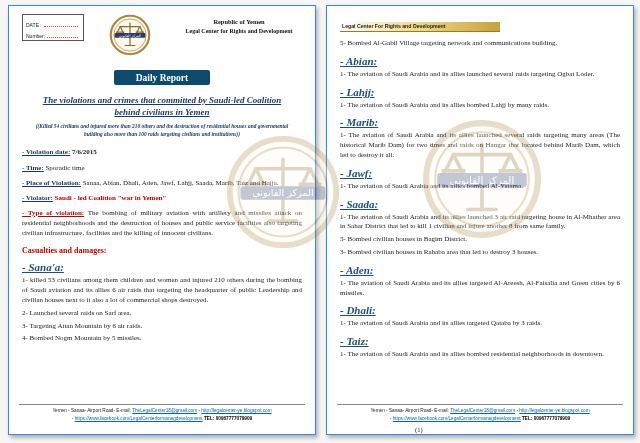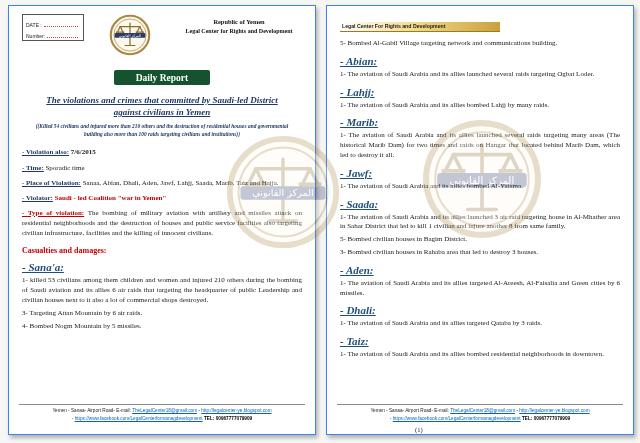--- a/index.html
+++ b/index.html
@@ -37,7 +37,7 @@
   
   .daily-report {
     margin:10px auto 0; width:96px; text-align:center;
-    background:#14532d; color:#ffffff; font-weight:bold;
+    background:#0c4a6e; color:#ffffff; font-weight:bold;
     font-size:9.5px; padding:2.5px 0; border-radius:2px;
   }
   .main-title {

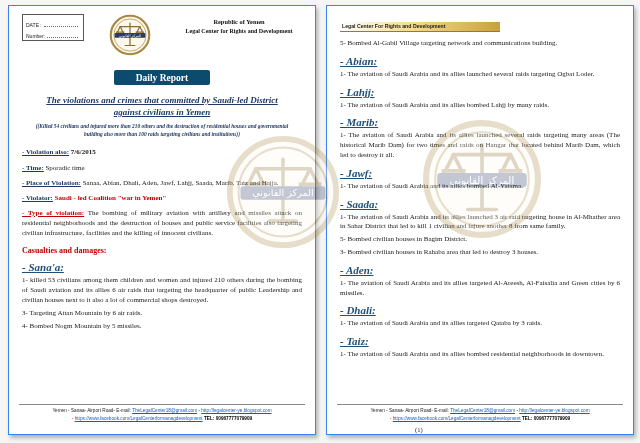--- a/index.html
+++ b/index.html
@@ -142,7 +142,7 @@
 
   <div class="daily-report">Daily Report</div>
 
-  <div class="main-title">The violations and crimes that committed by Saudi-led District against civilians in Yemen</div>
+  <div class="main-title">The violations and crimes that committed by Saudi-led Coalition behind civilians in Yemen</div>
 
   <div class="subtitle">((Killed 54 civilians and injured more than 210 others and the destruction of residential houses and governmental building also more than 100 raids targeting civilians and institutions))</div>
 

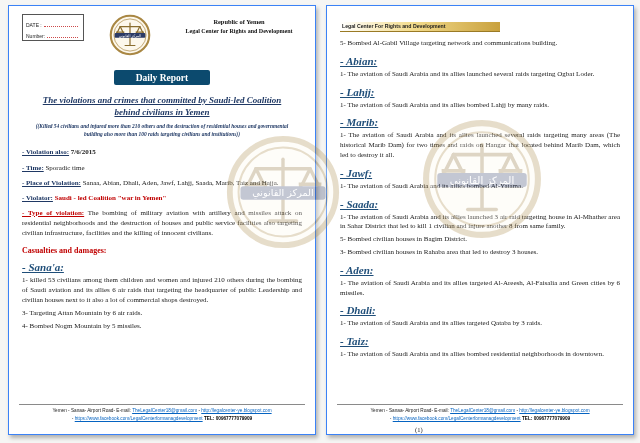--- a/index.html
+++ b/index.html
@@ -147,7 +147,7 @@
   <div class="subtitle">((Killed 54 civilians and injured more than 210 others and the destruction of residential houses and governmental building also more than 100 raids targeting civilians and institutions))</div>
 
   <p class="field field-first">
-    <span class="flbl">- Violation also:</span><span class="fval-strong"> 7/6/2015</span>
+    <span class="flbl">- Violation date:</span><span class="fval-strong"> 7/6/2015</span>
   </p>
   <p class="field">
     <span class="flbl">- Time:</span><span> Sporadic time</span>

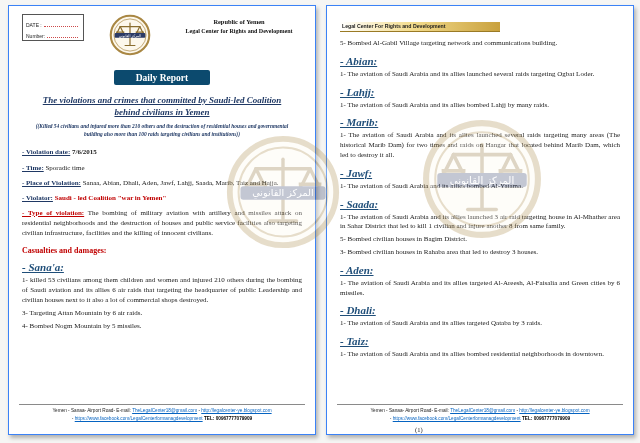--- a/index.html
+++ b/index.html
@@ -167,6 +167,7 @@
   <div class="section">
     <h3 class="sec-h">- Sana'a:</h3>
     <p class="item">1- killed 53 civilians among them children and women and injured 210 others during the bombing of Saudi aviation and its allies 6 air raids that targeting the headquarter of public Leadership and civilian houses next to it also a lot of commercial shops destroyed.</p>
+    <p class="item">2- Launched several raids on Sarf area.</p>
     <p class="item">3- Targeting Attan Mountain by 6 air raids.</p>
     <p class="item">4- Bombed Nogm Mountain by 5 missiles.</p>
   </div>

